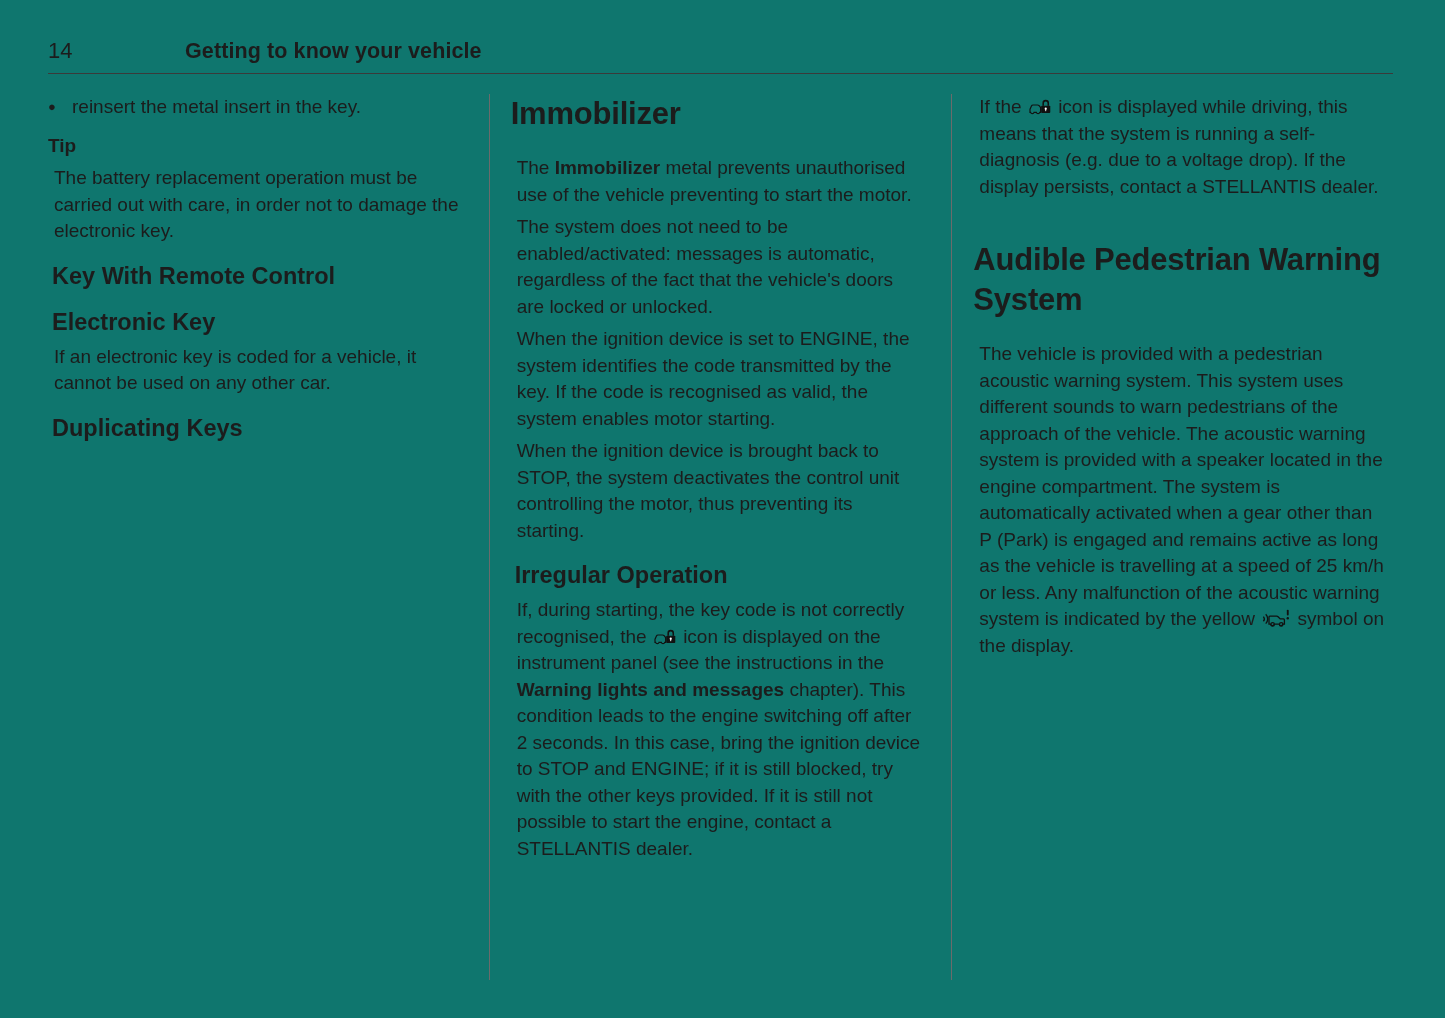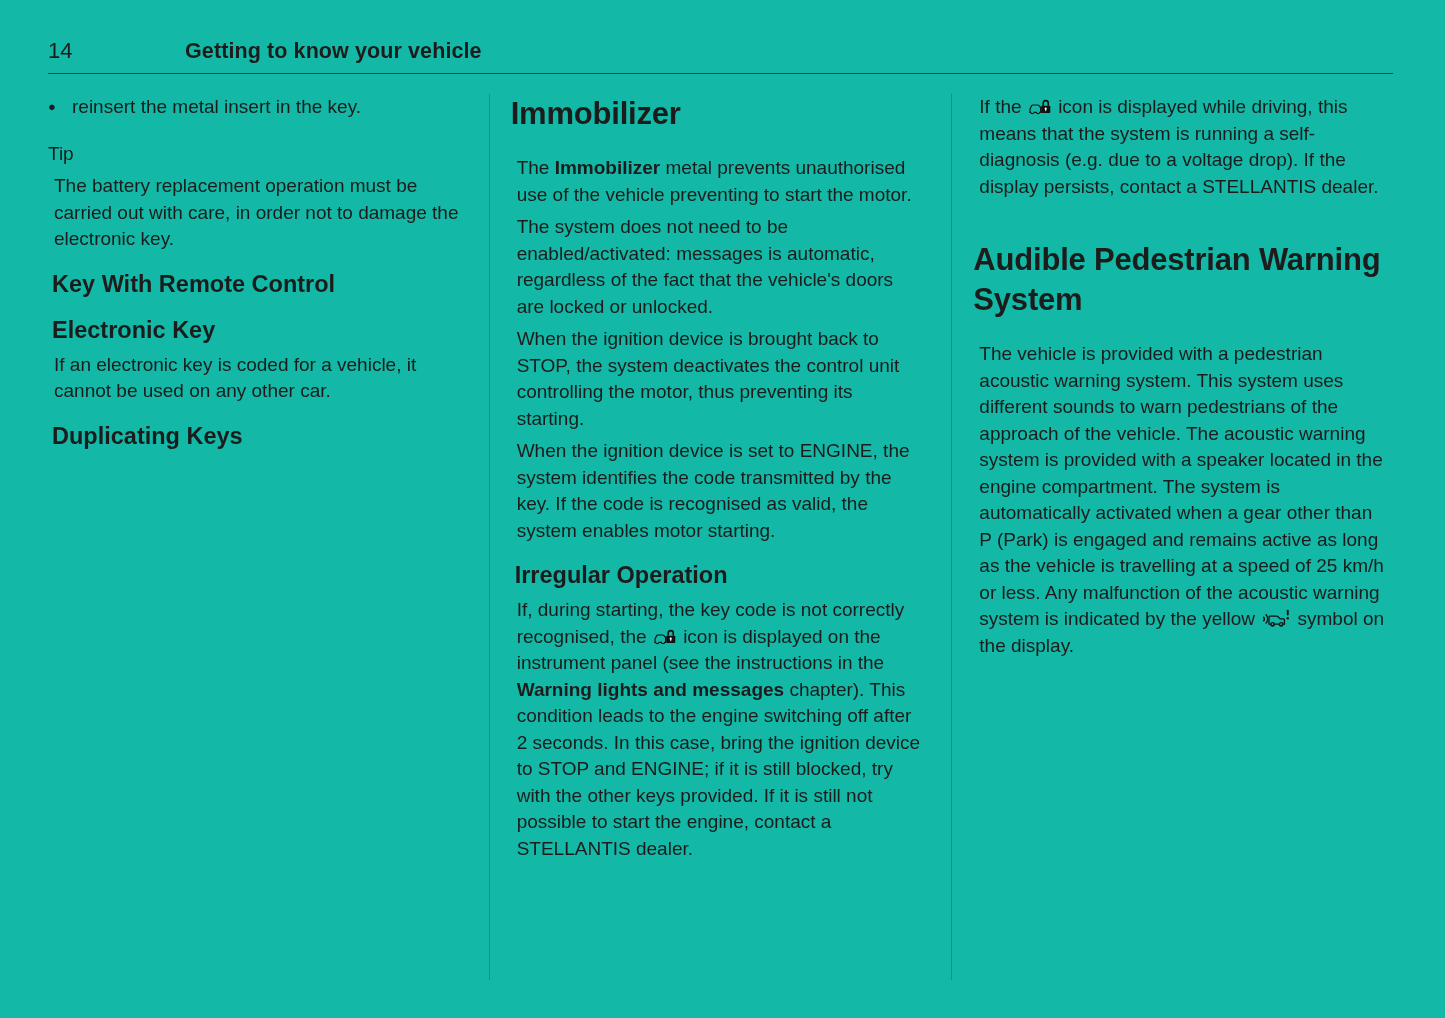--- a/index.html
+++ b/index.html
@@ -13,7 +13,7 @@
     position: relative;
     width: 1445px;
     height: 1018px;
-    background: #14b8a6;
+    background: #0f766e;
     padding: 38px 52px 0 48px;
     overflow: hidden;
   }

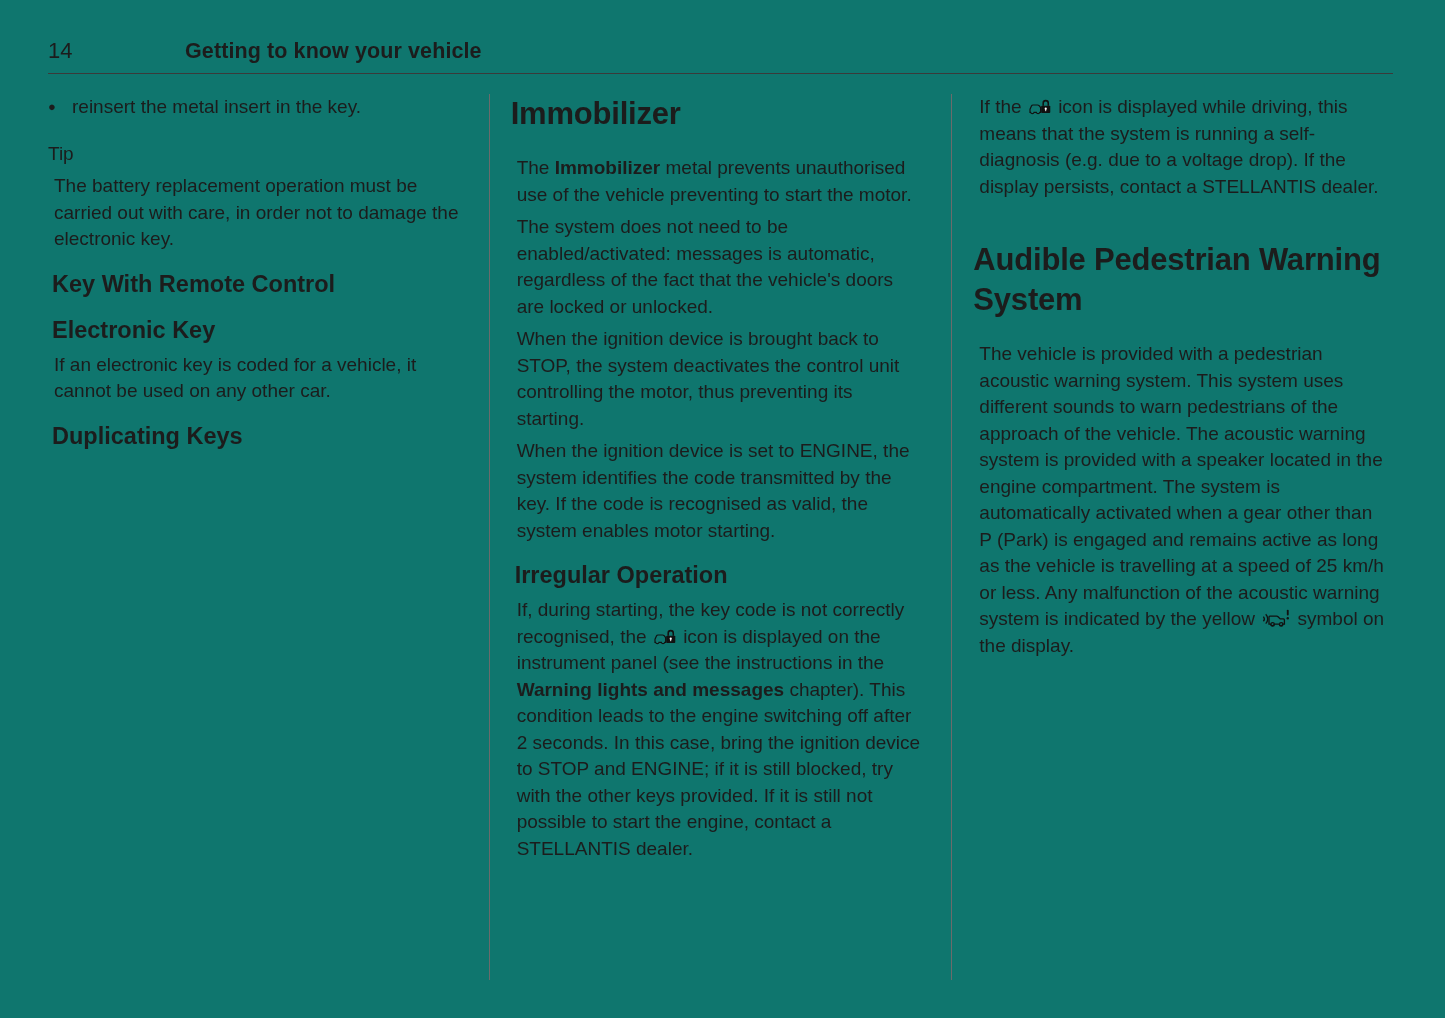--- a/index.html
+++ b/index.html
@@ -61,8 +61,8 @@
     line-height: 26.5px;
   }
   .tip-label {
-    font-weight: 400;
-    margin-top: 20px;
+    font-weight: 700;
+    margin-top: 12px;
   }
   .h1 {
     font-size: 31px;

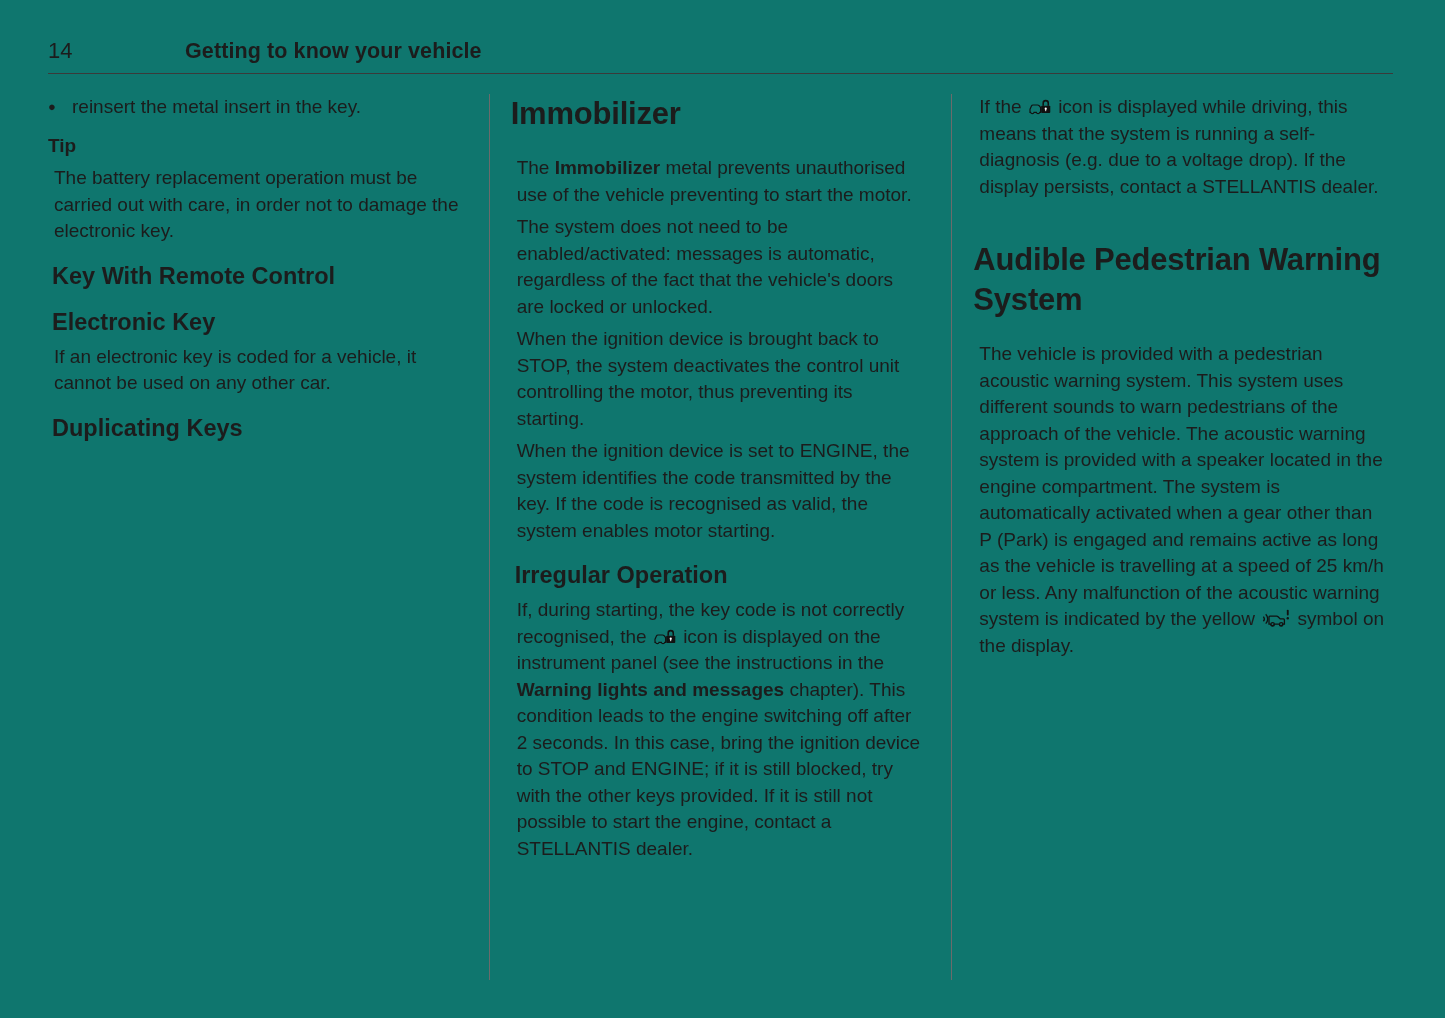--- a/index.html
+++ b/index.html
@@ -123,8 +123,8 @@
       <h2 class="h1">Immobilizer</h2>
       <p class="body"><span>The </span><b>Immobilizer</b><span> metal prevents unauthorised use of the vehicle preventing to start the motor.</span></p>
       <p class="body">The system does not need to be enabled/activated: messages is automatic, regardless of the fact that the vehicle's doors are locked or unlocked.</p>
+      <p class="body">When the ignition device is set to ENGINE, the system identifies the code transmitted by the key. If the code is recognised as valid, the system enables motor starting.</p>
       <p class="body">When the ignition device is brought back to STOP, the system deactivates the control unit controlling the motor, thus preventing its starting.</p>
-      <p class="body">When the ignition device is set to ENGINE, the system identifies the code transmitted by the key. If the code is recognised as valid, the system enables motor starting.</p>
 
       <h3 class="h2">Irregular Operation</h3>
       <p class="body"><span>If, during starting, the key code is not correctly recognised, the </span><span class="inline-icon"><svg width="22" height="20" viewBox="0 0 24 22" aria-hidden="true">

